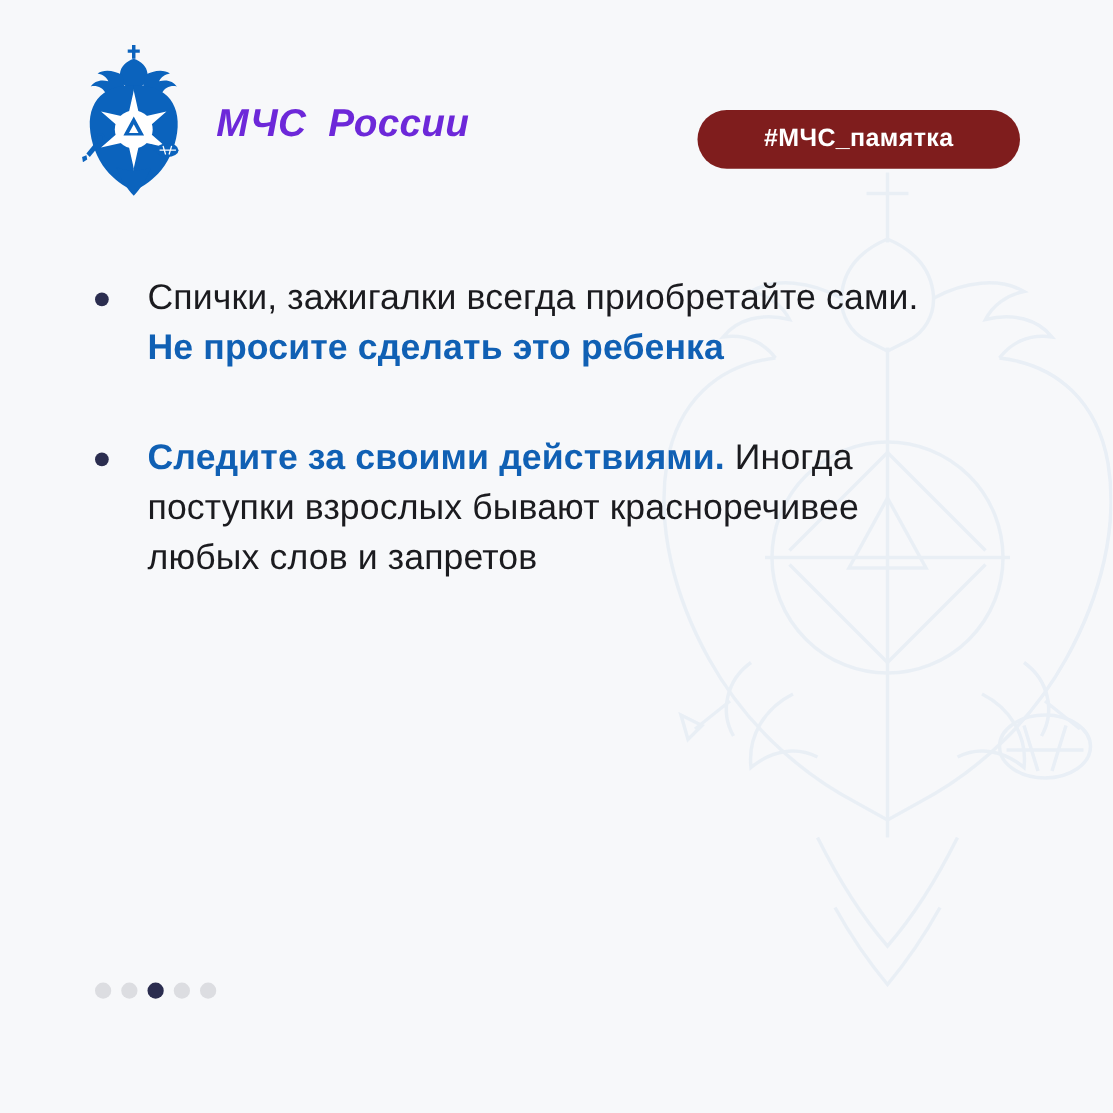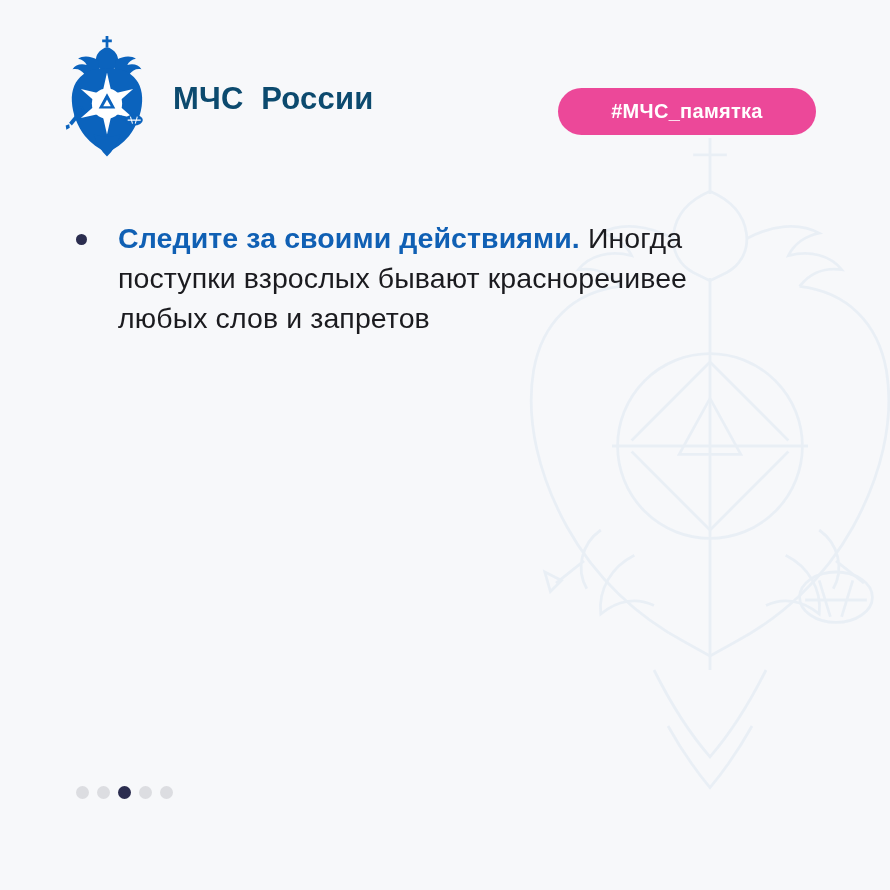--- a/index.html
+++ b/index.html
@@ -59,10 +59,11 @@
   .brand-title {
     font-size: 31px;
     font-weight: bold;
-    color: #0c4a6e;
+    color: #6d28d9;
     letter-spacing: 0.2px;
     white-space: pre;
     margin-top: 6px;
+    font-style: italic;
   }
 
   .hashtag-badge {

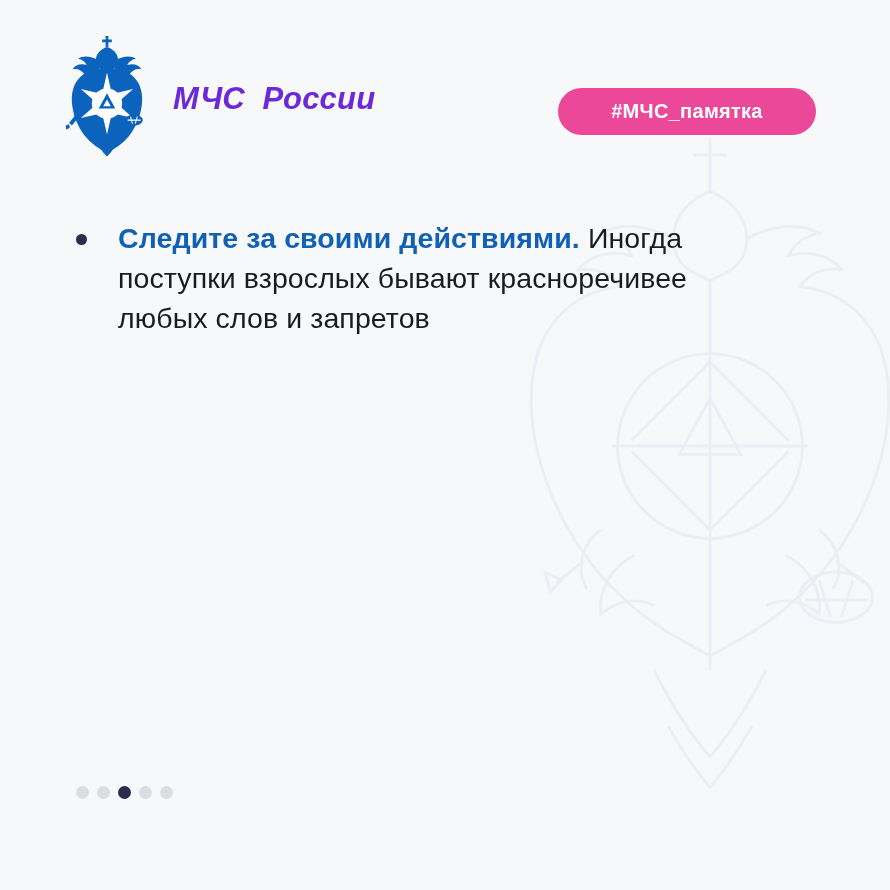--- a/index.html
+++ b/index.html
@@ -73,7 +73,7 @@
     width: 258px;
     height: 47px;
     border-radius: 24px;
-    background: #ec4899;
+    background: #7f1d1d;
     display: flex;
     align-items: center;
     justify-content: center;

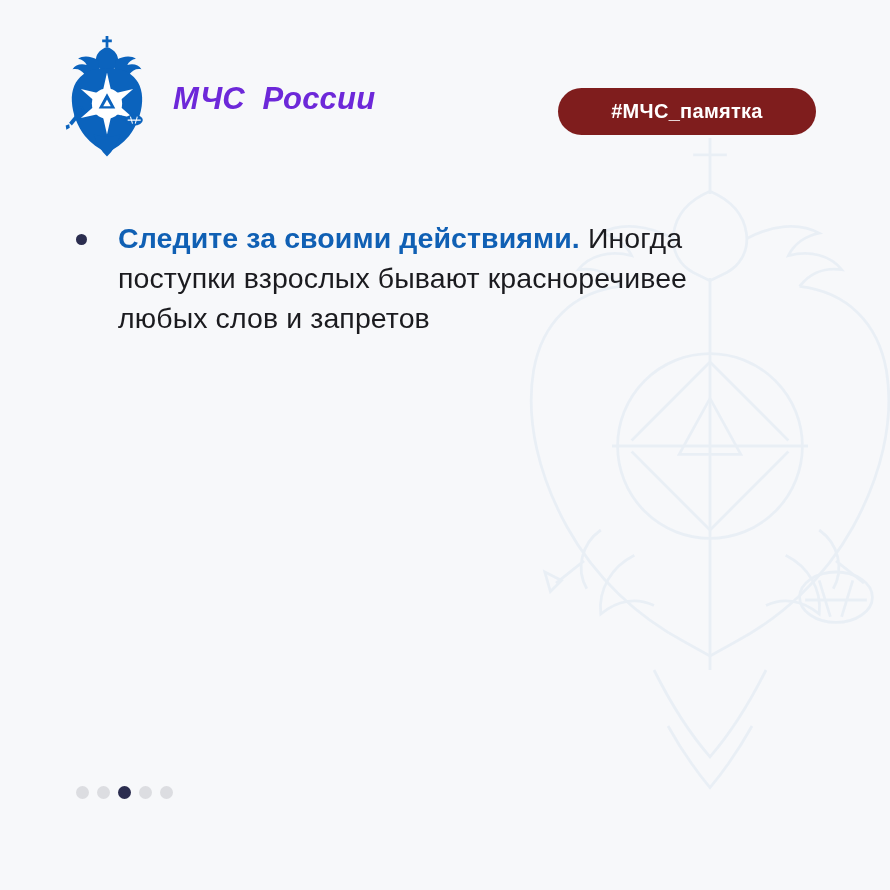--- a/index.html
+++ b/index.html
@@ -231,6 +231,10 @@
   <div class="bullets">
       <div class="bullet-item">
         <span class="bullet-dot"></span>
+        <div class="bullet-text"><span class="plain">Спички, зажигалки всегда приобретайте сами. </span><span class="hl">Не просите сделать это ребенка</span></div>
+      </div>
+      <div class="bullet-item">
+        <span class="bullet-dot"></span>
         <div class="bullet-text"><span class="hl">Следите за своими действиями. </span><span class="plain">Иногда поступки взрослых бывают красноречивее любых слов и запретов</span></div>
       </div>
     </div>

